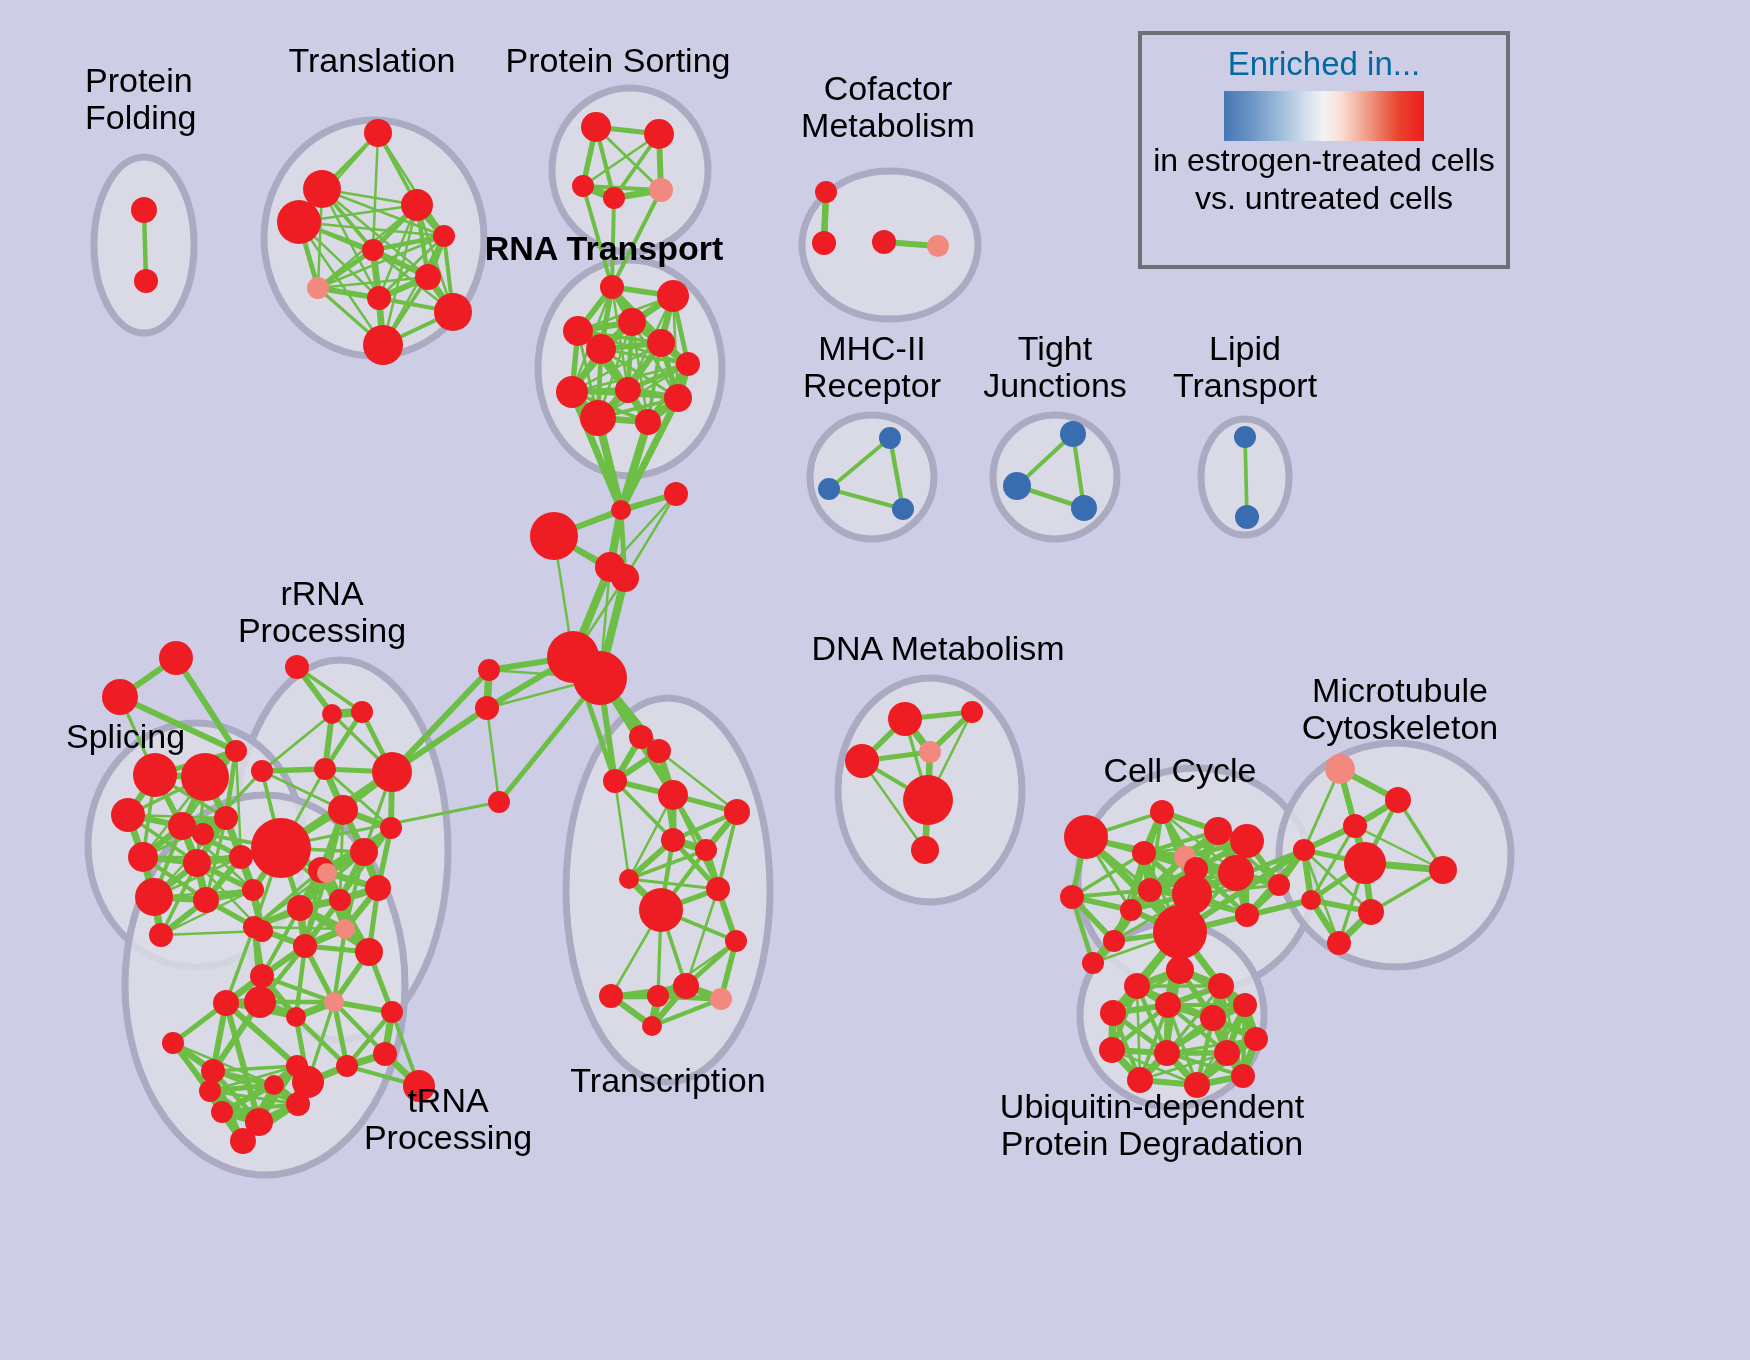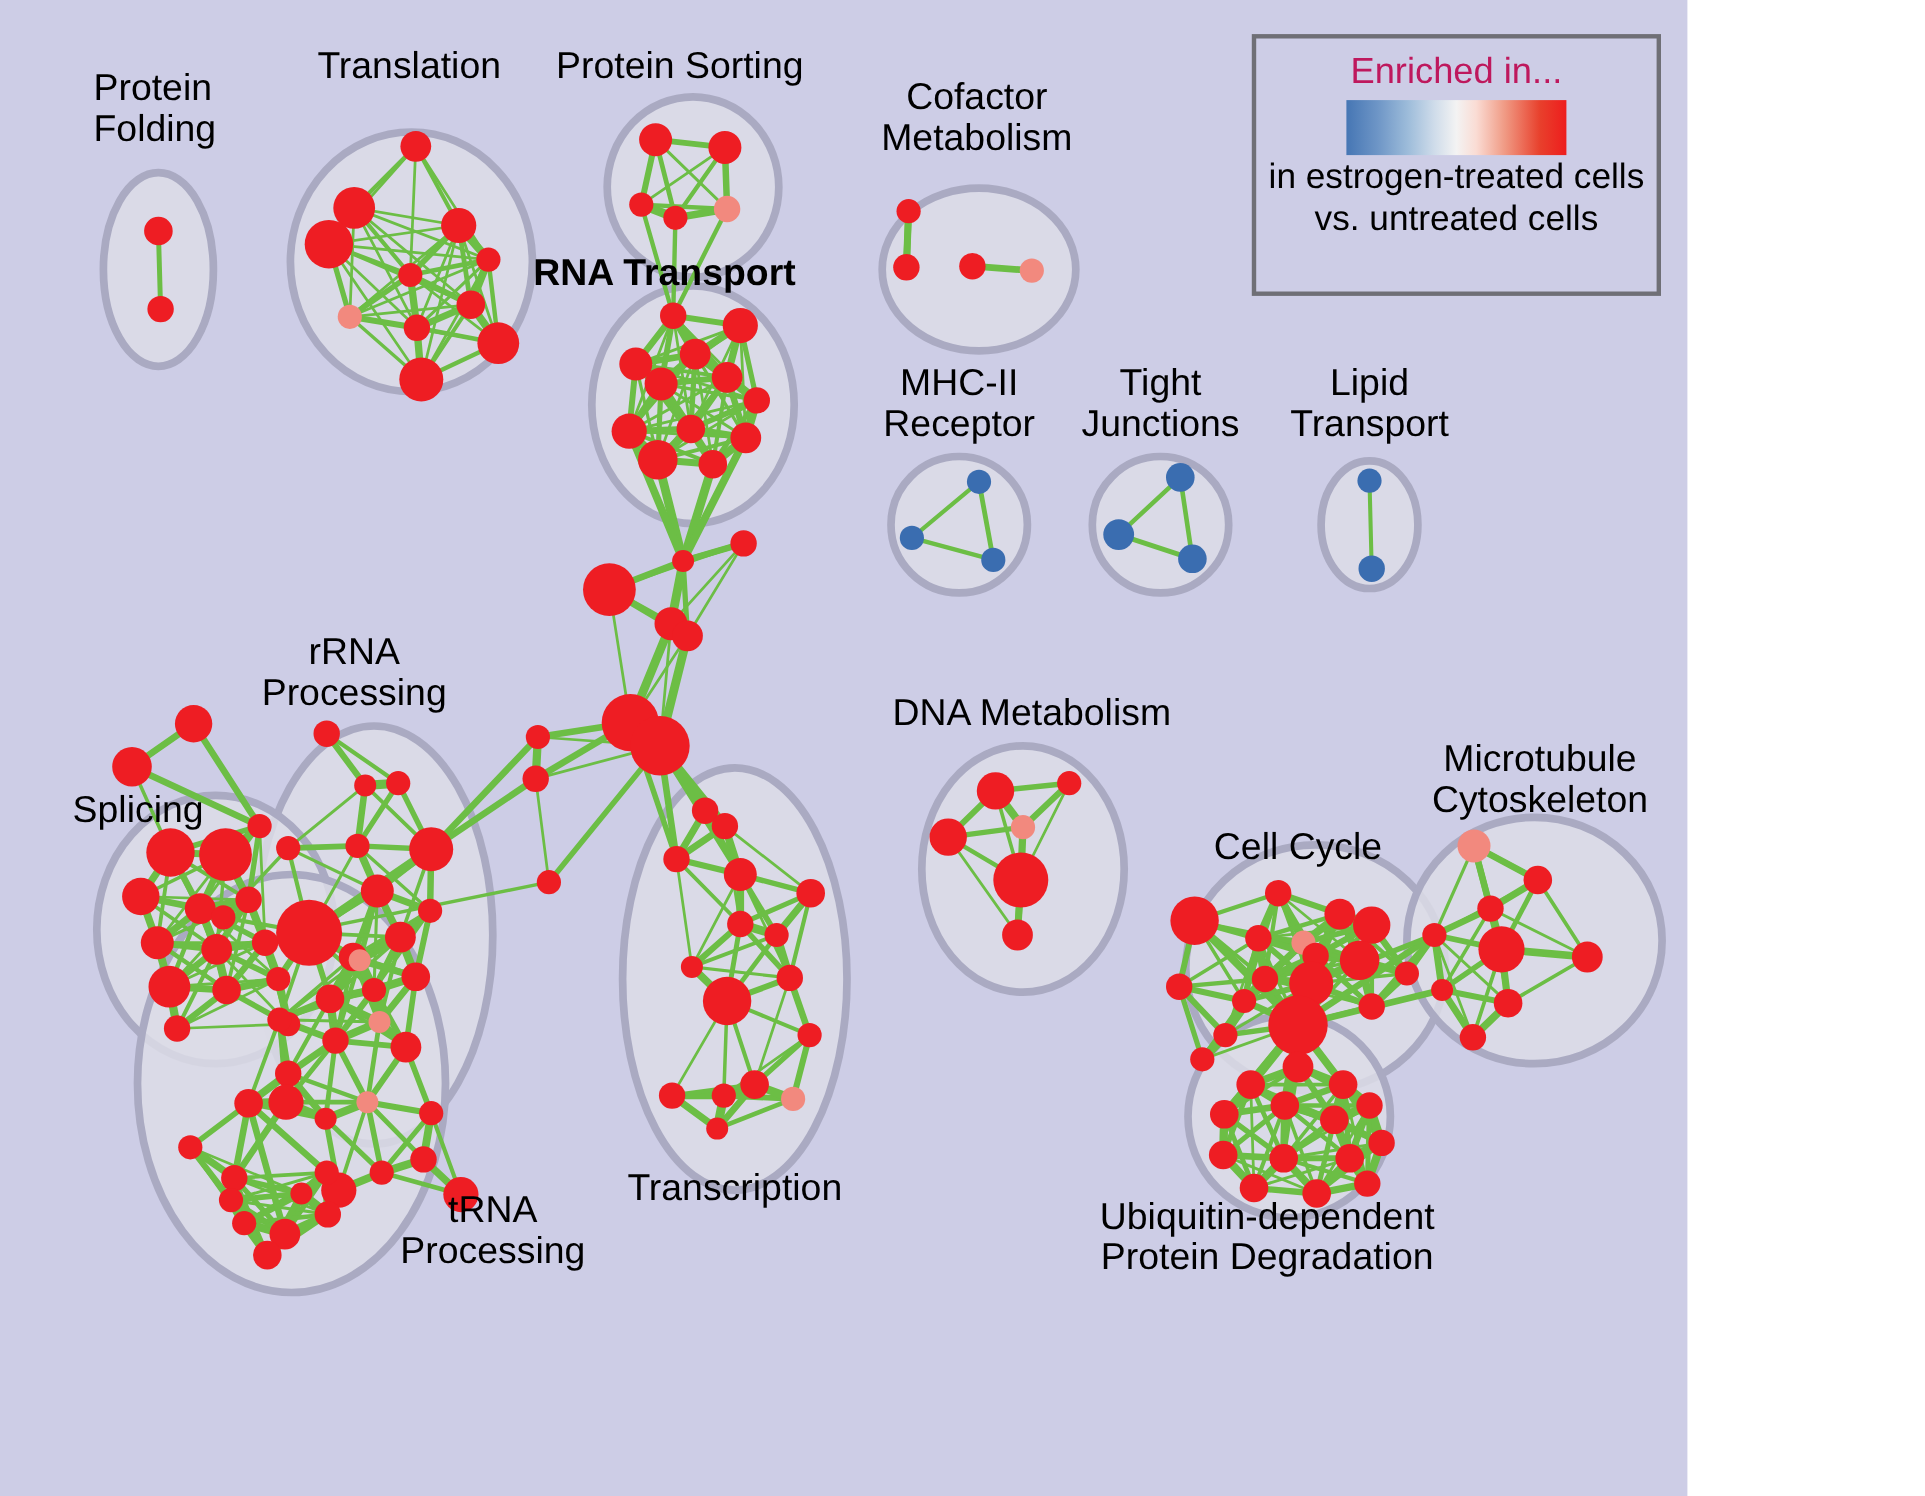--- a/index.html
+++ b/index.html
@@ -10,7 +10,7 @@
   }
   #stage {
     position: relative;
-    width: 1534px;
+    width: 1750px;
     height: 1360px;
     background: #cdcde6;
     overflow: hidden;

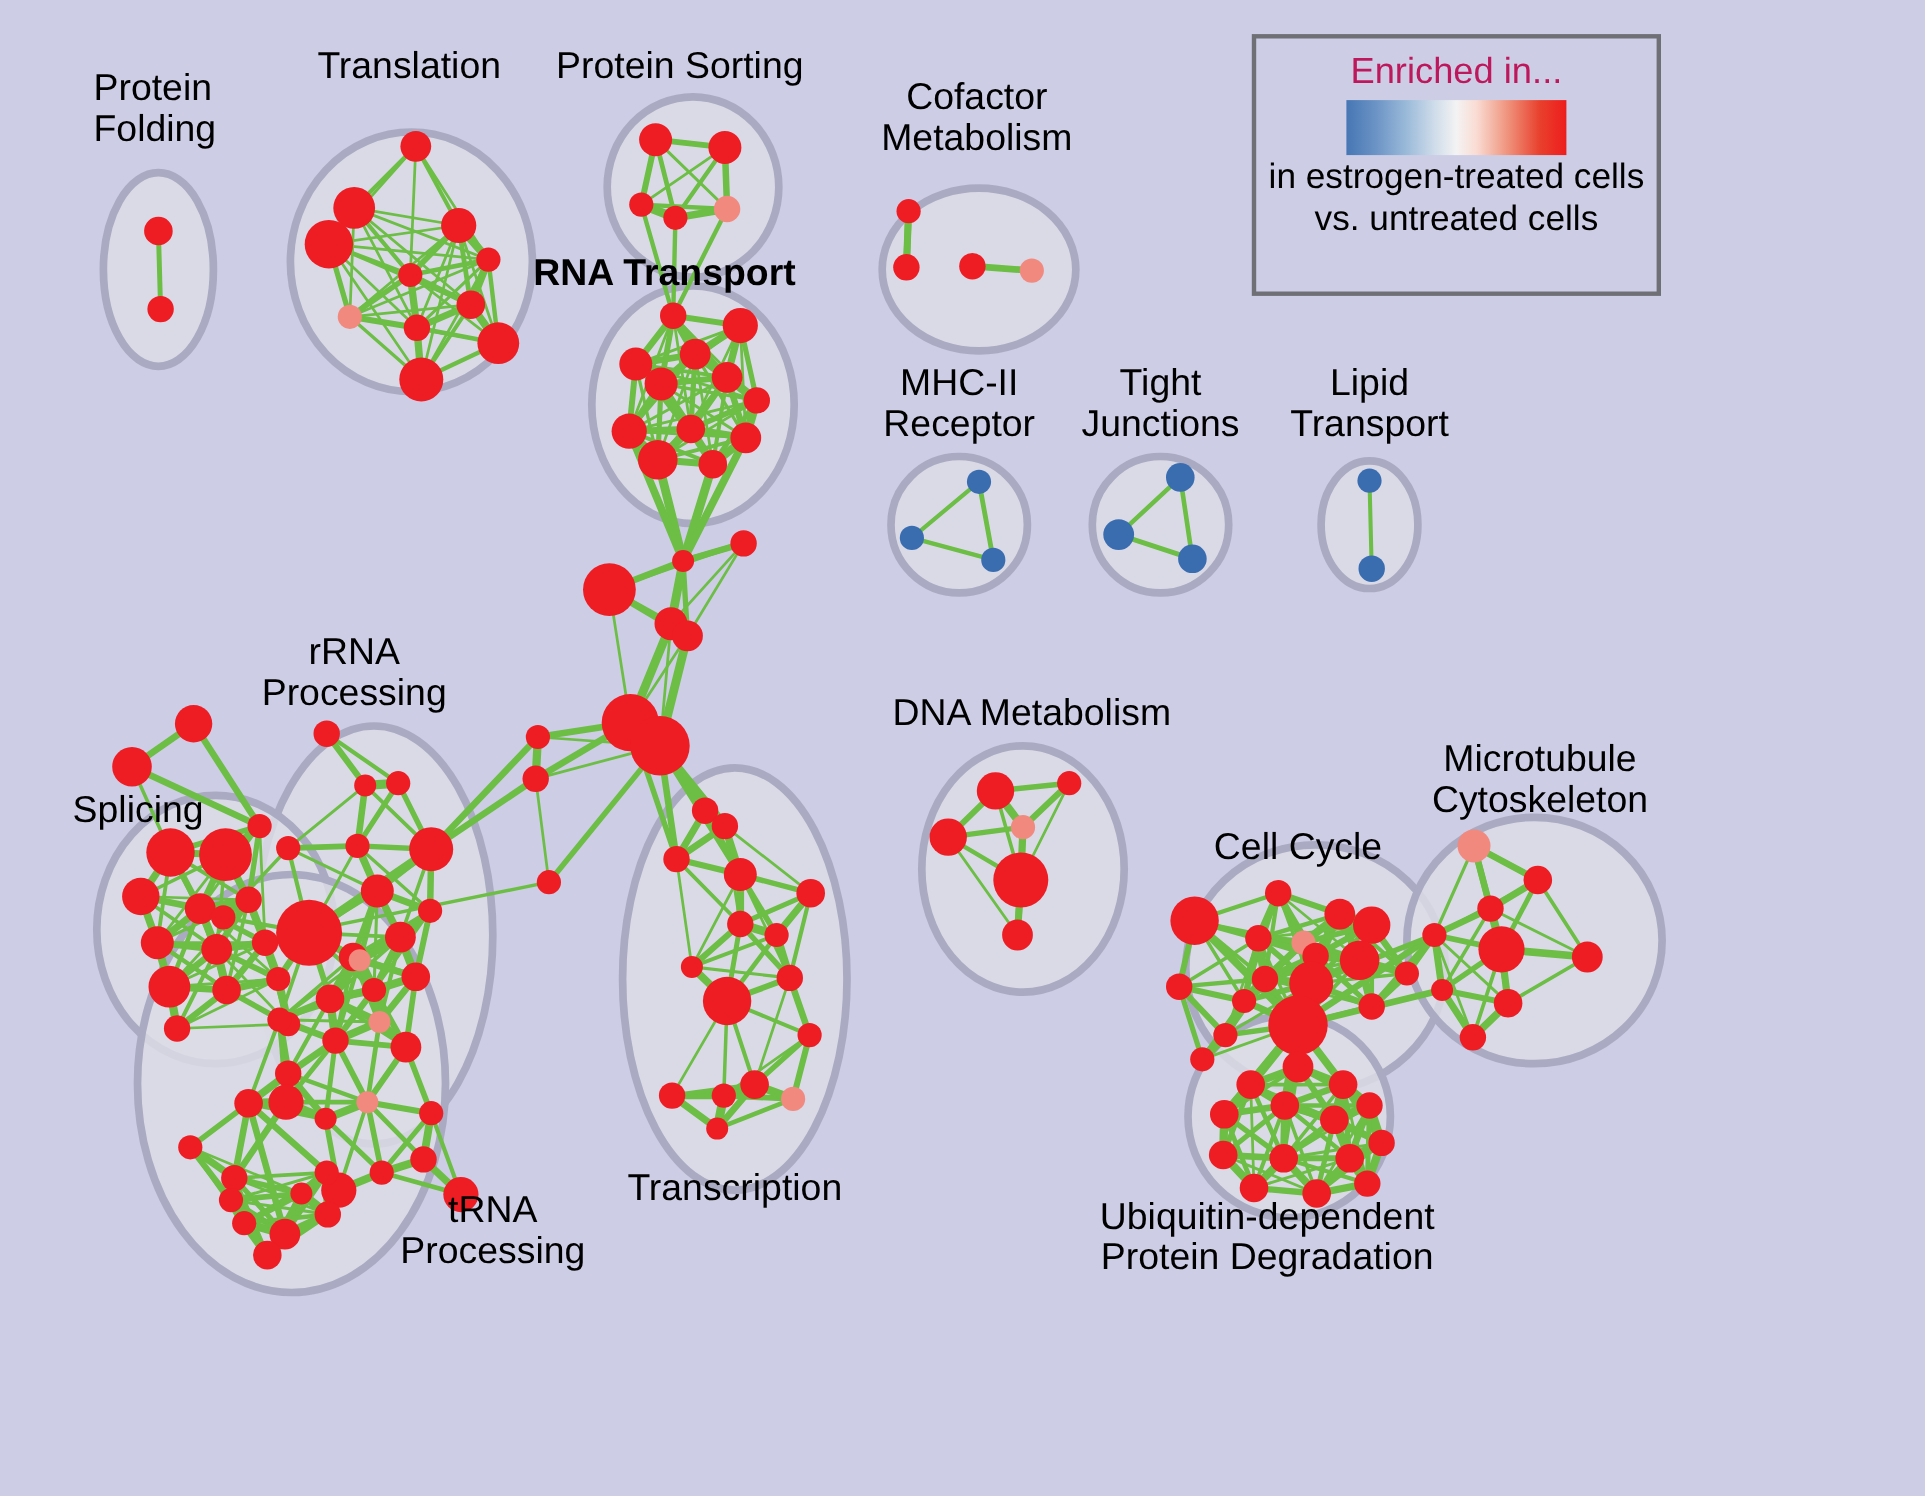--- a/index.html
+++ b/index.html
@@ -52,7 +52,7 @@
   }
   #legend-title {
     font-size: 33px;
-    color: #be185d;
+    color: #0369a1;
     letter-spacing: 0px;
     margin-bottom: 8px;
   }

